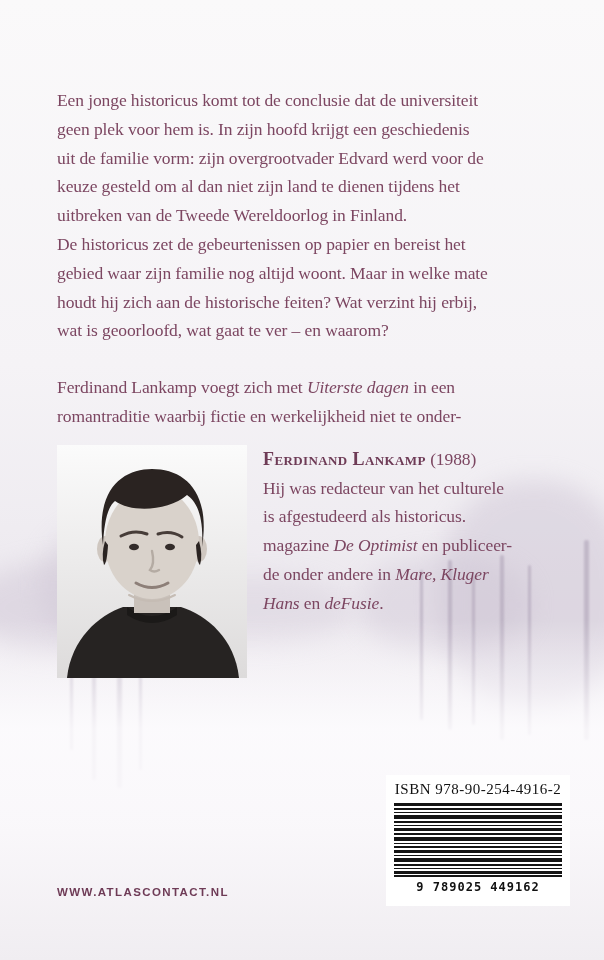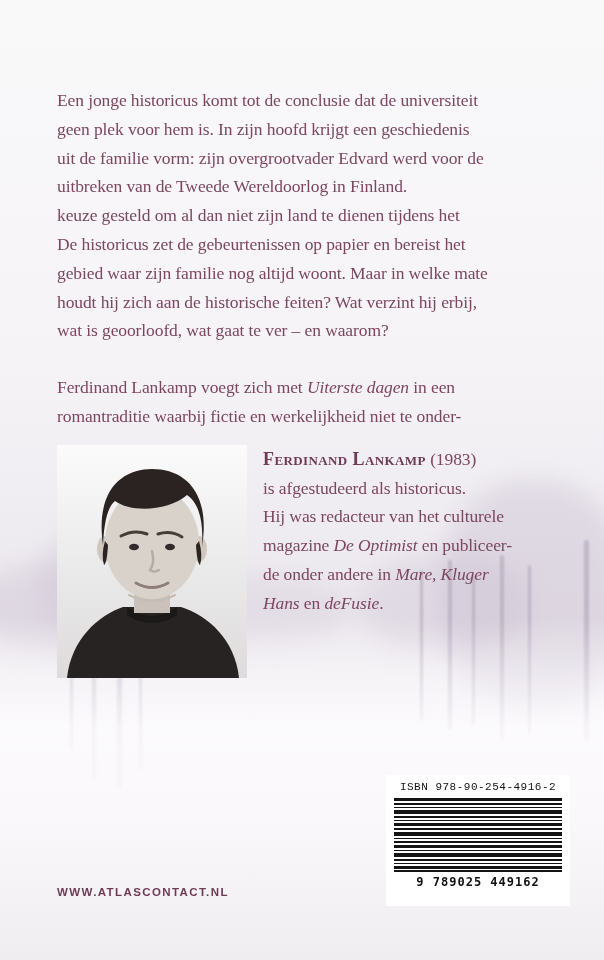--- a/index.html
+++ b/index.html
@@ -82,8 +82,8 @@
       <span class="ln">Een jonge historicus komt tot de conclusie dat de universiteit</span>
       <span class="ln">geen plek voor hem is. In zijn hoofd krijgt een geschiedenis</span>
       <span class="ln">uit de familie vorm: zijn overgrootvader Edvard werd voor de</span>
+      <span class="ln">keuze gesteld om al dan niet zijn land te dienen tijdens het</span>
       <span class="ln">uitbreken van de Tweede Wereldoorlog in Finland.</span>
-      <span class="ln">keuze gesteld om al dan niet zijn land te dienen tijdens het</span>
       <span class="ln">De historicus zet de gebeurtenissen op papier en bereist het</span>
       <span class="ln">gebied waar zijn familie nog altijd woont. Maar in welke mate</span>
       <span class="ln">houdt hij zich aan de historische feiten? Wat verzint hij erbij,</span>

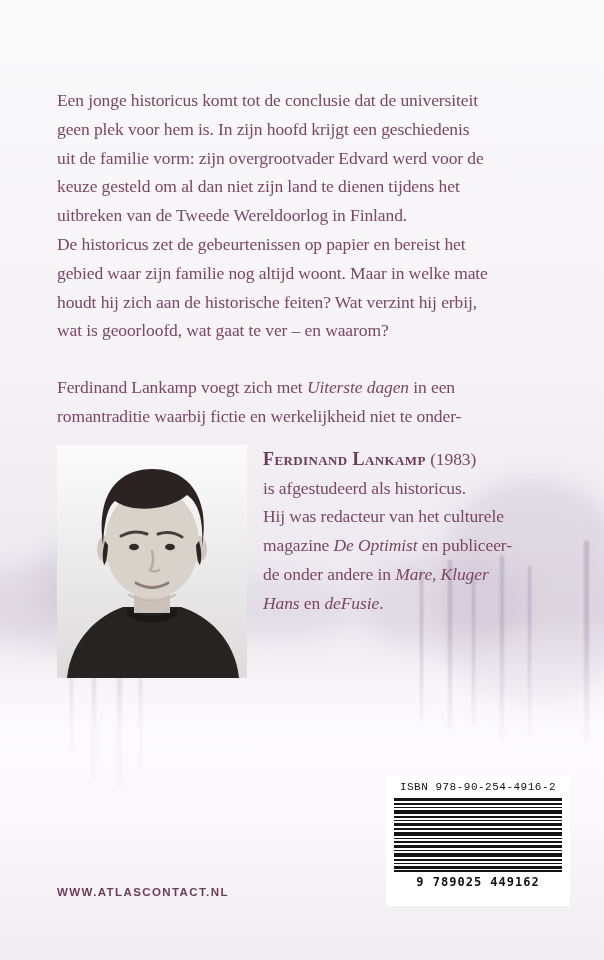--- a/index.html
+++ b/index.html
@@ -134,7 +134,7 @@
         </svg>
       </div>
       <div class="bio">
-        <span class="ln"><b class="name">Ferdinand Lankamp</b> <span class="yr">(1983)</span></span>
+        <span class="ln"><b class="name">Ferdinand Lankamp</b> <span class="yr">(1988)</span></span>
         <span class="ln">is afgestudeerd als historicus.</span>
         <span class="ln">Hij was redacteur van het culturele</span>
         <span class="ln"><span>magazine </span><i>De Optimist</i><span> en publiceer-</span></span>

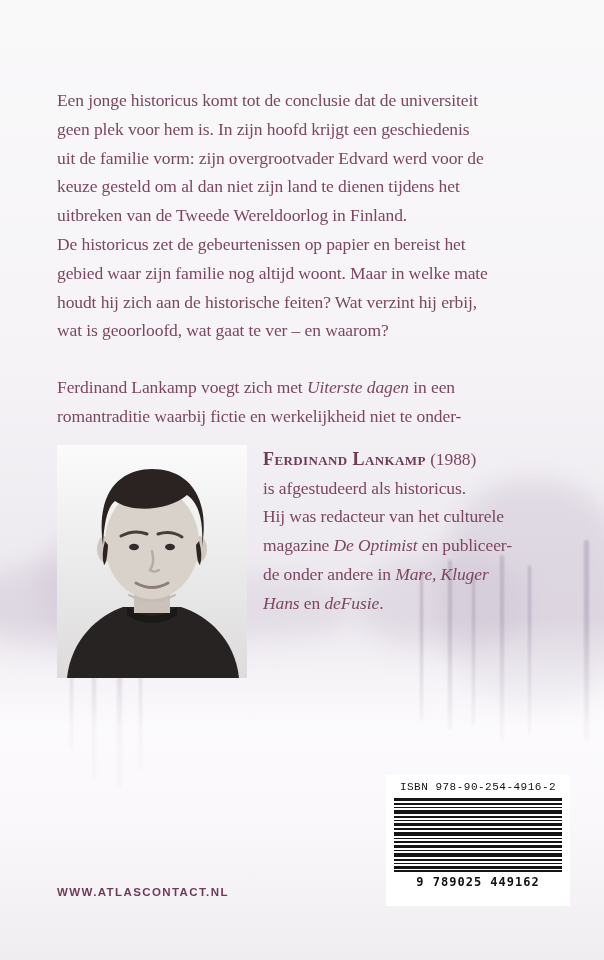--- a/index.html
+++ b/index.html
@@ -135,8 +135,8 @@
       </div>
       <div class="bio">
         <span class="ln"><b class="name">Ferdinand Lankamp</b> <span class="yr">(1988)</span></span>
+        <span class="ln">Hij was redacteur van het culturele</span>
         <span class="ln">is afgestudeerd als historicus.</span>
-        <span class="ln">Hij was redacteur van het culturele</span>
         <span class="ln"><span>magazine </span><i>De Optimist</i><span> en publiceer-</span></span>
         <span class="ln"><span>de onder andere in </span><i>Mare, Kluger</i></span>
         <span class="ln"><i>Hans</i><span> en </span><i>deFusie</i><span>.</span></span>

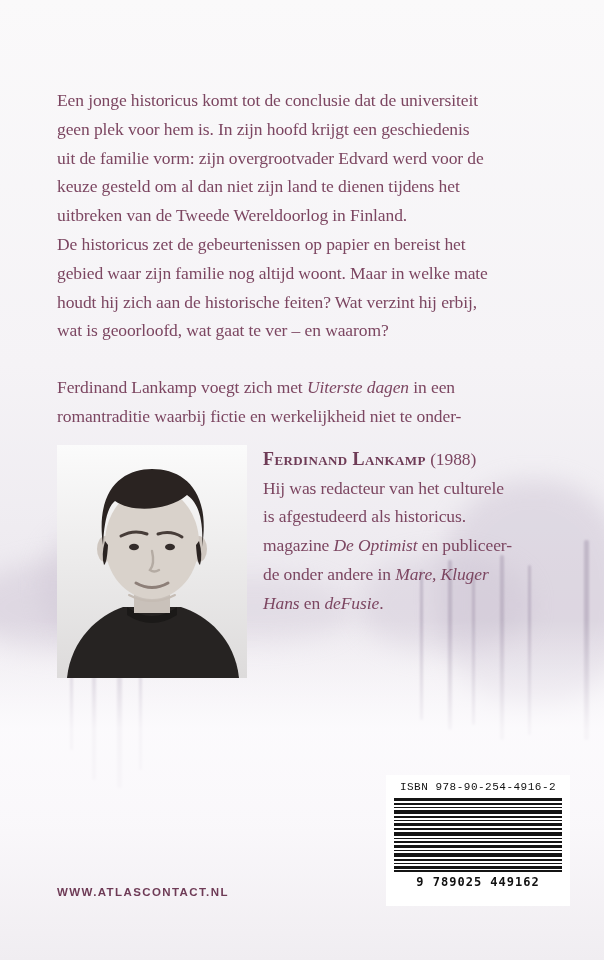--- a/index.html
+++ b/index.html
@@ -48,7 +48,7 @@
     letter-spacing:1.4px;color:#6e3b56;}
   .barcode-box{position:absolute;left:386px;top:775px;width:184px;height:131px;
     background:#ffffff;z-index:3;text-align:center;box-sizing:border-box;padding-top:6px;}
-  .isbn{font-family:Liberation Mono, monospace;font-size:11px;color:#111;letter-spacing:.5px;}
+  .isbn{font-family:Liberation Serif, serif;font-size:15px;color:#111;letter-spacing:.5px;}
   .bars{display:block;margin:5px auto 3px auto;}
   .ean{font-family:"DejaVu Sans Mono", monospace;font-size:12px;color:#111;letter-spacing:1px;font-weight:bold;}
 </style>

